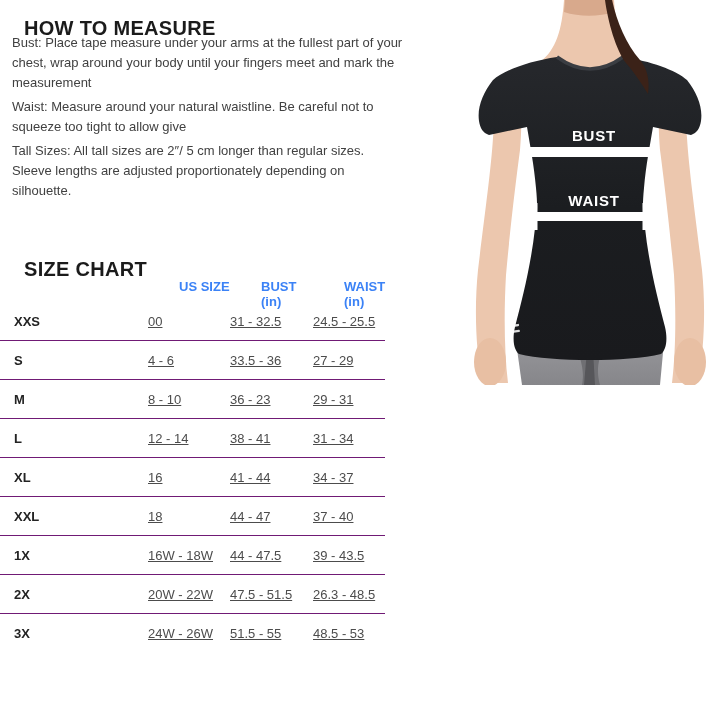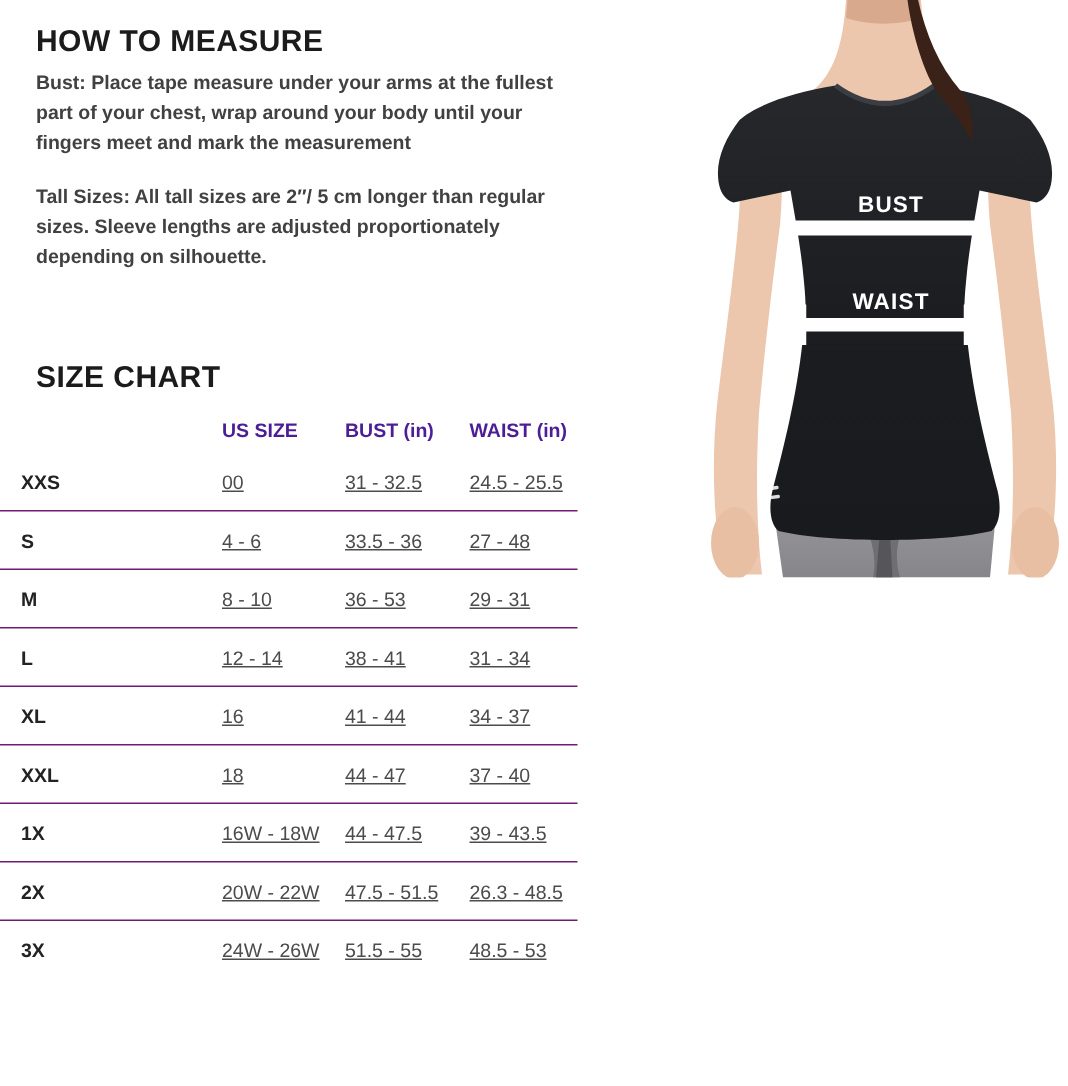--- a/index.html
+++ b/index.html
@@ -29,7 +29,7 @@
     line-height: 20px;
     color: #414141;
   }
-  .measure-text p { margin: 16px; font-weight: bold; }
+  .measure-text p { margin: 4px; }
   .size-table {
     position: absolute;
     left: 0; top: 279px;

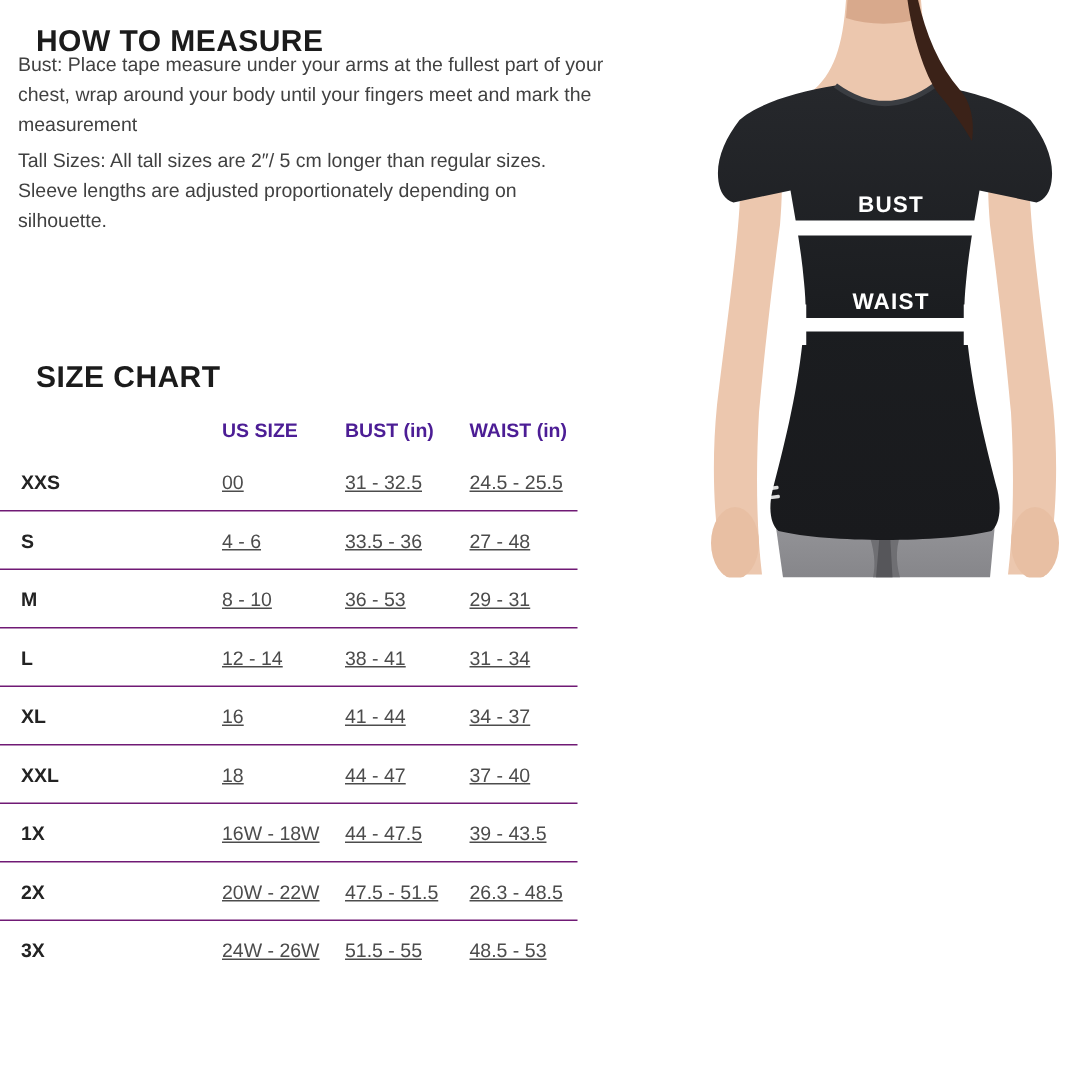--- a/index.html
+++ b/index.html
@@ -70,6 +70,7 @@
 
 <div class="measure-text">
   <p>Bust: Place tape measure under your arms at the fullest part of your chest, wrap around your body until your fingers meet and mark the measurement</p>
+  <p>Waist: Measure around your natural waistline. Be careful not to squeeze too tight to allow give</p>
   <p>Tall Sizes: All tall sizes are 2″/ 5 cm longer than regular sizes. Sleeve lengths are adjusted proportionately depending on silhouette.</p>
 </div>
 

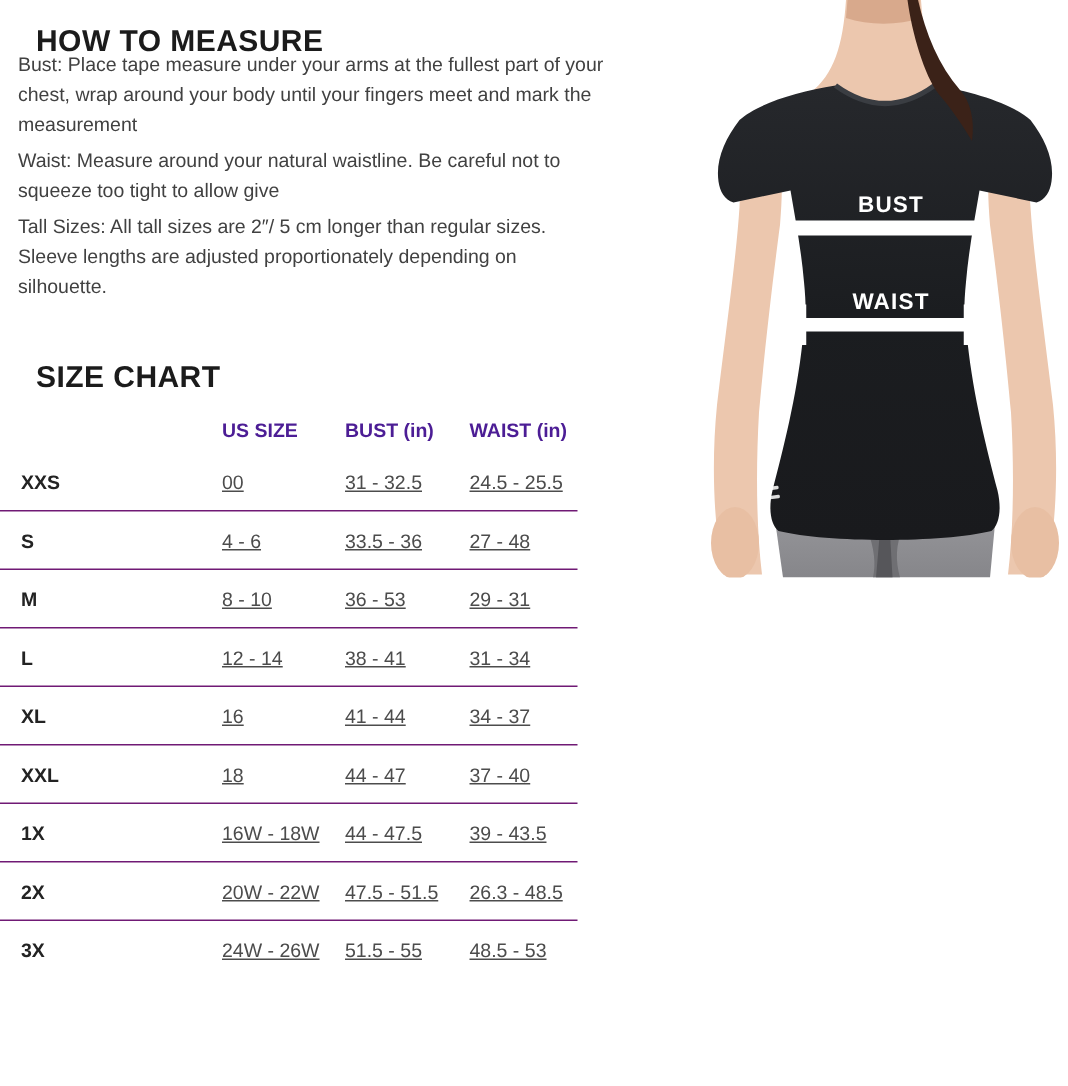--- a/index.html
+++ b/index.html
@@ -20,7 +20,7 @@
     margin: 16px;
   }
   #how-title { left: 8px; top: 1px; }
-  #chart-title { left: 8px; top: 225px; text-align: center; }
+  #chart-title { left: 8px; top: 242px; text-align: center; }
   .measure-text {
     position: absolute;
     left: 8px; top: 29px;

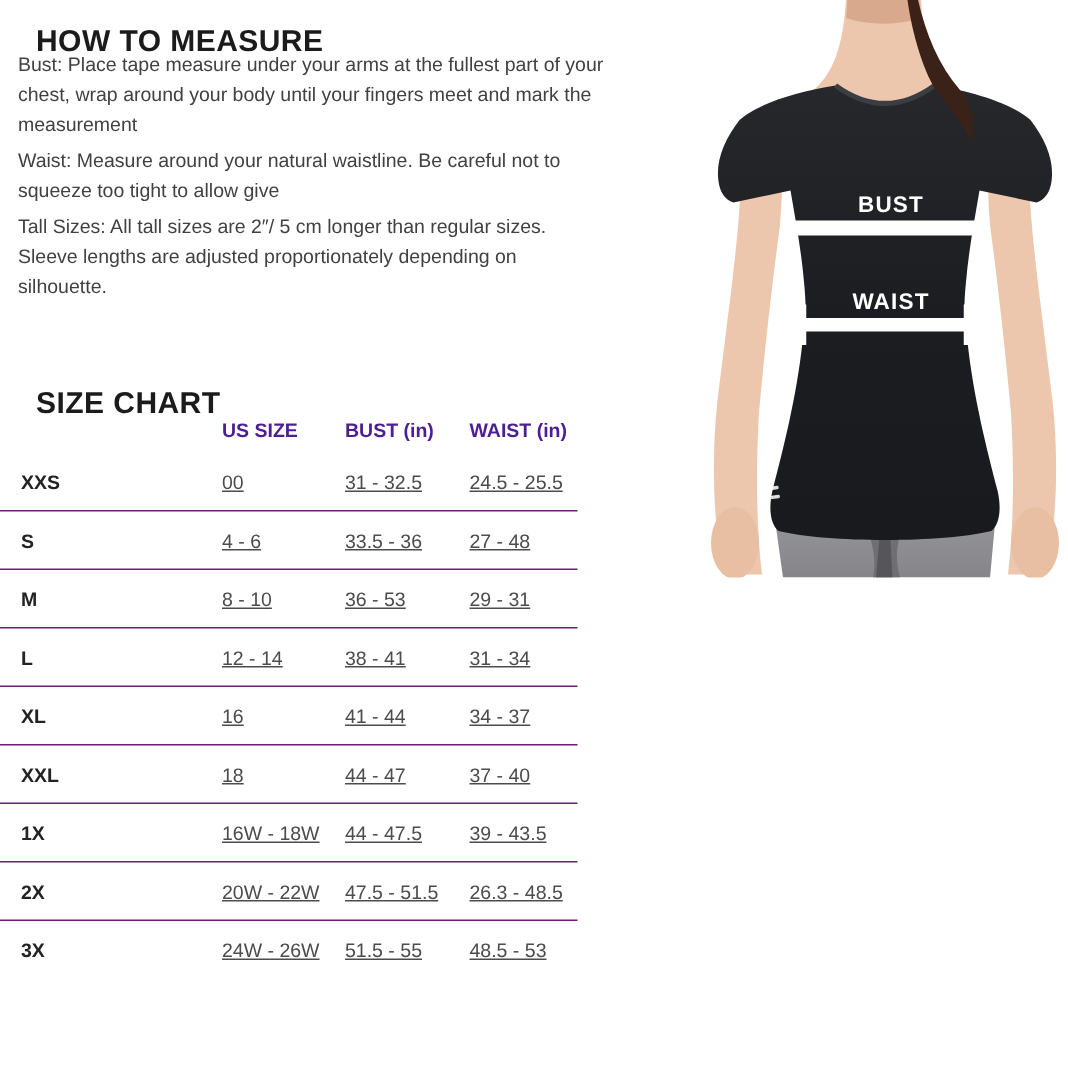--- a/index.html
+++ b/index.html
@@ -52,7 +52,8 @@
   .t-row.header .hcell {
     font-size: 13px;
     font-weight: bold;
-    color: #4c1d95;
+    color: #3b82f6;
+    margin-left: 31px;
   }
   .t-row.last { border-bottom: none; }
   .cell-size { font-size: 13px; font-weight: bold; color: #232323; }

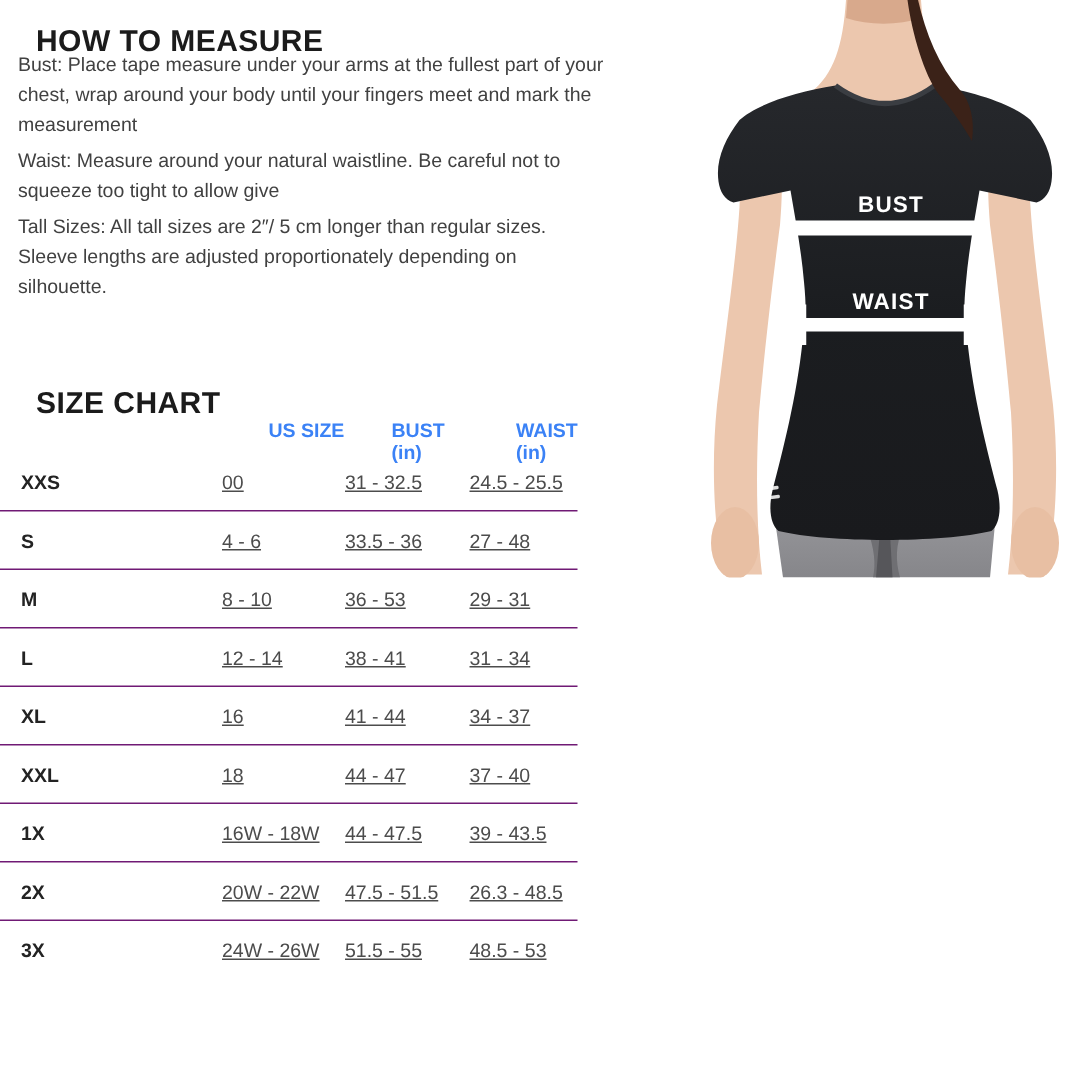--- a/index.html
+++ b/index.html
@@ -95,7 +95,7 @@
     <div class="cell-size">S</div>
     <div class="cell-val">4 - 6</div>
     <div class="cell-val">33.5 - 36</div>
-    <div class="cell-val">27 - 48</div>
+    <div class="cell-val">27 - 29</div>
   </div>
   <div class="t-row">
     <div class="cell-size">M</div>

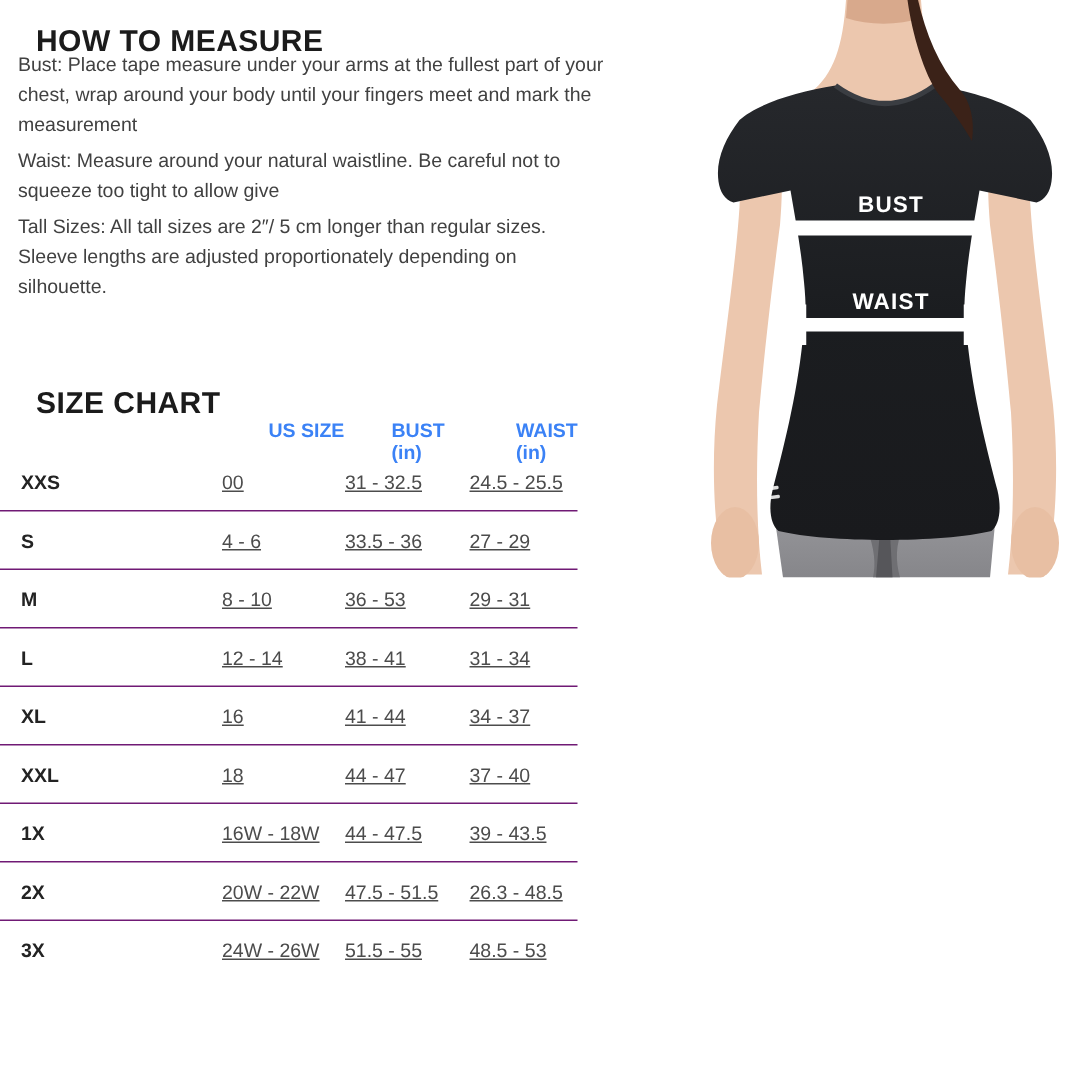--- a/index.html
+++ b/index.html
@@ -100,7 +100,7 @@
   <div class="t-row">
     <div class="cell-size">M</div>
     <div class="cell-val">8 - 10</div>
-    <div class="cell-val">36 - 53</div>
+    <div class="cell-val">36 - 23</div>
     <div class="cell-val">29 - 31</div>
   </div>
   <div class="t-row">

